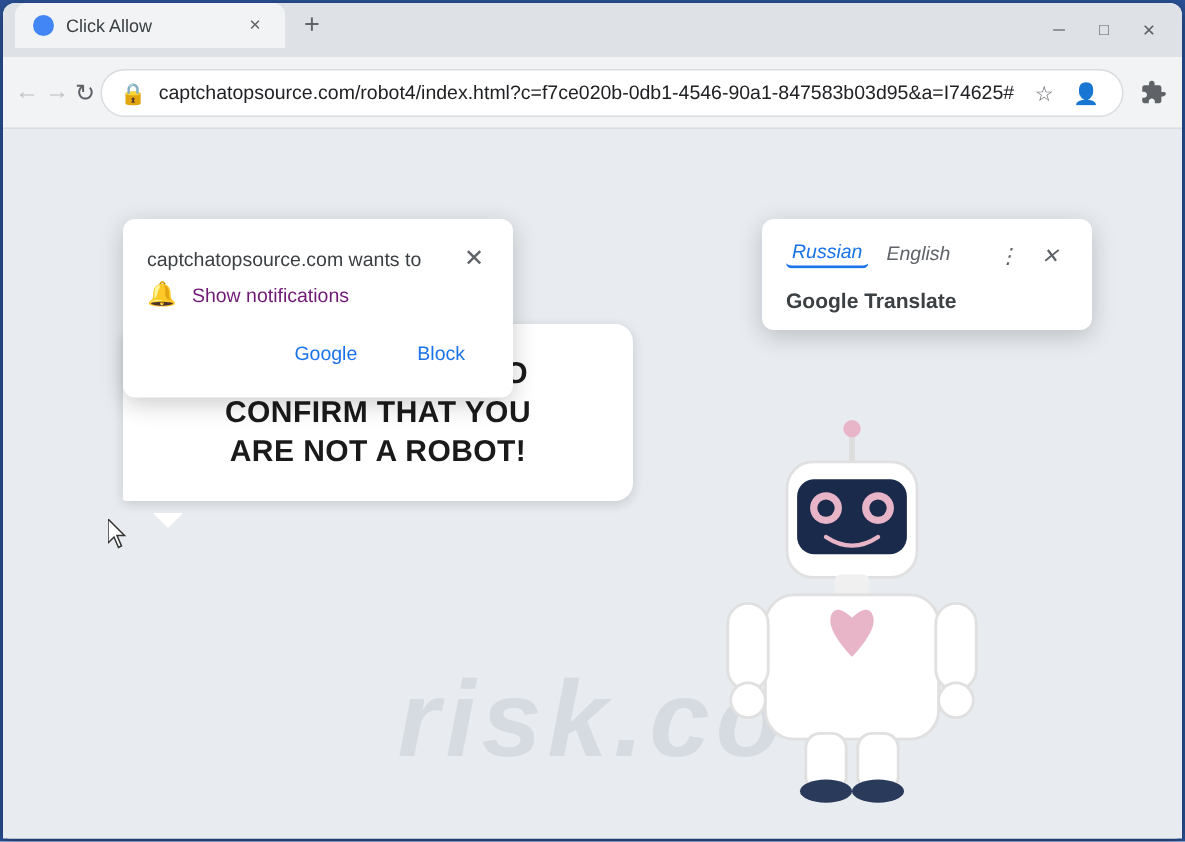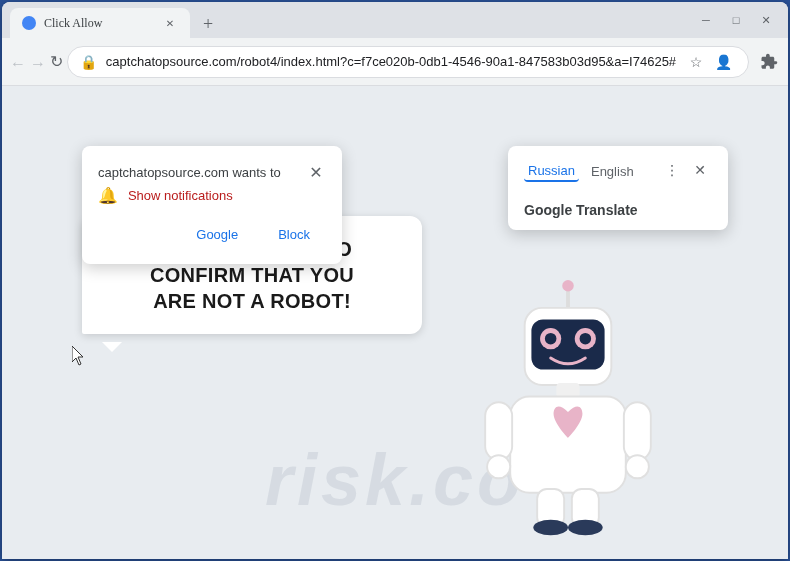--- a/index.html
+++ b/index.html
@@ -36,10 +36,9 @@
 
     .tab-area {
       display: flex;
-      align-items: flex-end;
+      align-items: flex-start;
       height: 100%;
       flex: 1;
-      font-family: Liberation Serif, serif;
     }
 
     .tab {

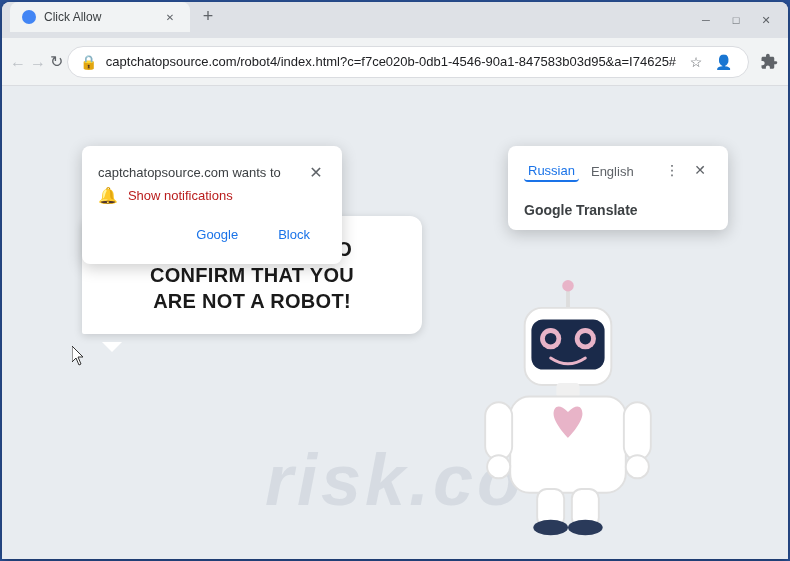--- a/index.html
+++ b/index.html
@@ -351,9 +351,10 @@
 
     .translate-header {
       display: flex;
-      align-items: flex-end;
+      align-items: flex-start;
       justify-content: space-between;
-      margin-bottom: 20px;
+      margin-bottom: 10px;
+      font-style: italic;
     }
 
     .translate-langs {

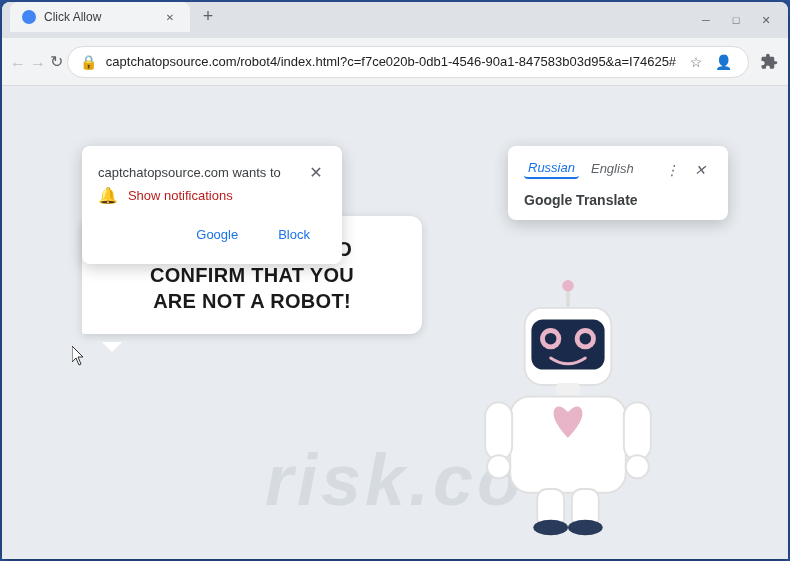--- a/index.html
+++ b/index.html
@@ -307,7 +307,7 @@
 
     .popup-item-text {
       font-size: 13px;
-      color: #b91c1c;
+      color: #701a75;
       text-align: right;
     }
 

